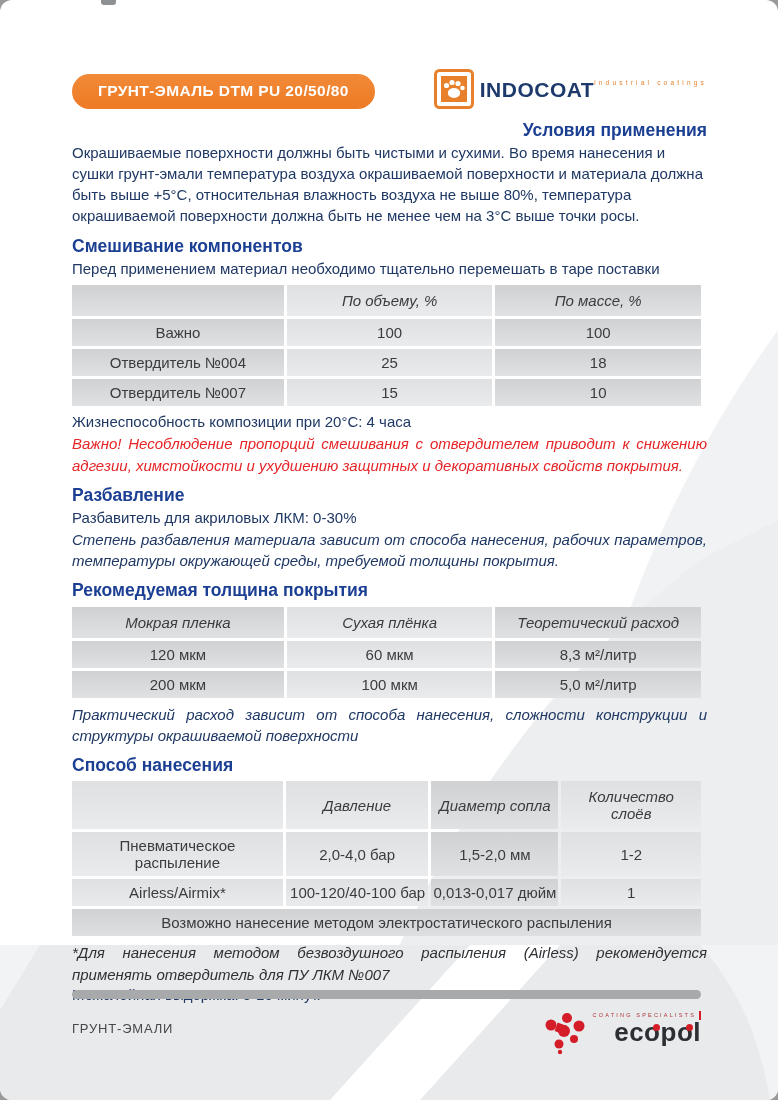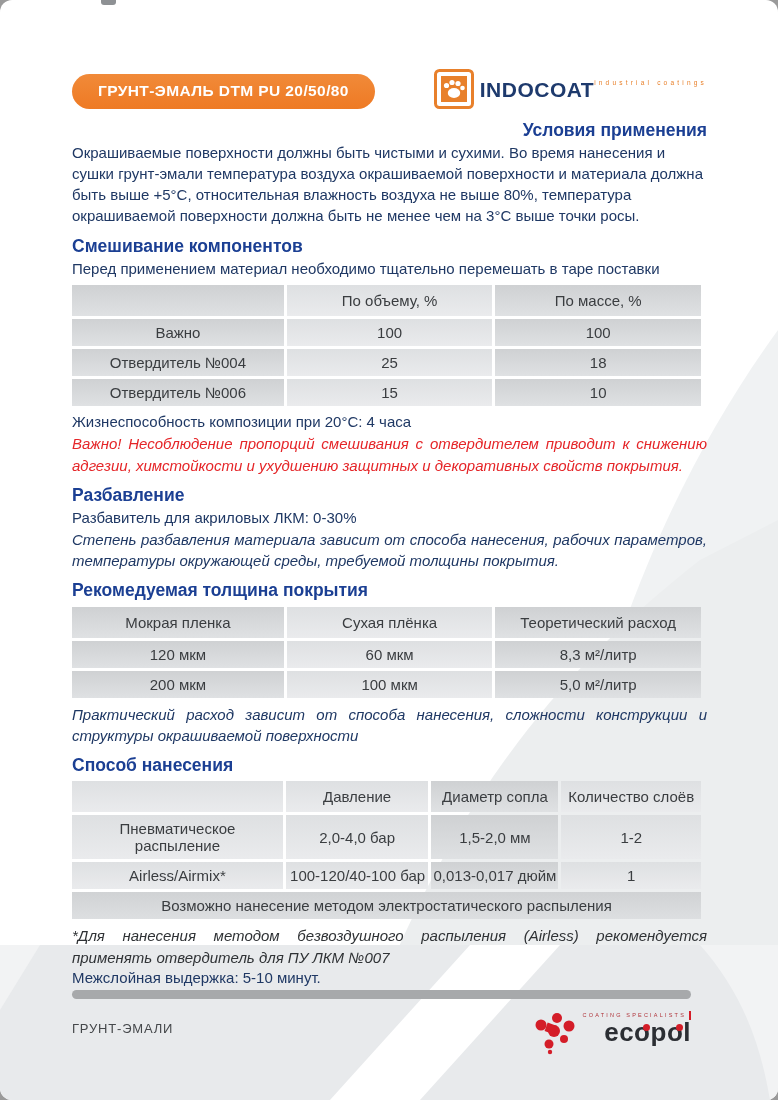--- a/index.html
+++ b/index.html
@@ -47,7 +47,7 @@
   .cell-dark  { background:linear-gradient(180deg,#cfd1d3 0%,#dfe1e3 100%); }
   .cell-light { background:linear-gradient(180deg,#dee0e2 0%,#eaebed 100%); }
   .cell-note  { background:linear-gradient(180deg,#d0d2d4 0%,#dddfe1 100%); text-align:left; padding-left:16px; }
-  table.grid th { padding-top:7px; padding-bottom:7px; }
+  table.grid th { padding-top:7px; padding-bottom:7px;font-style:italic; }
 
   
   .footer { position:absolute; left:72px; right:87px; top:990px; z-index:1; }

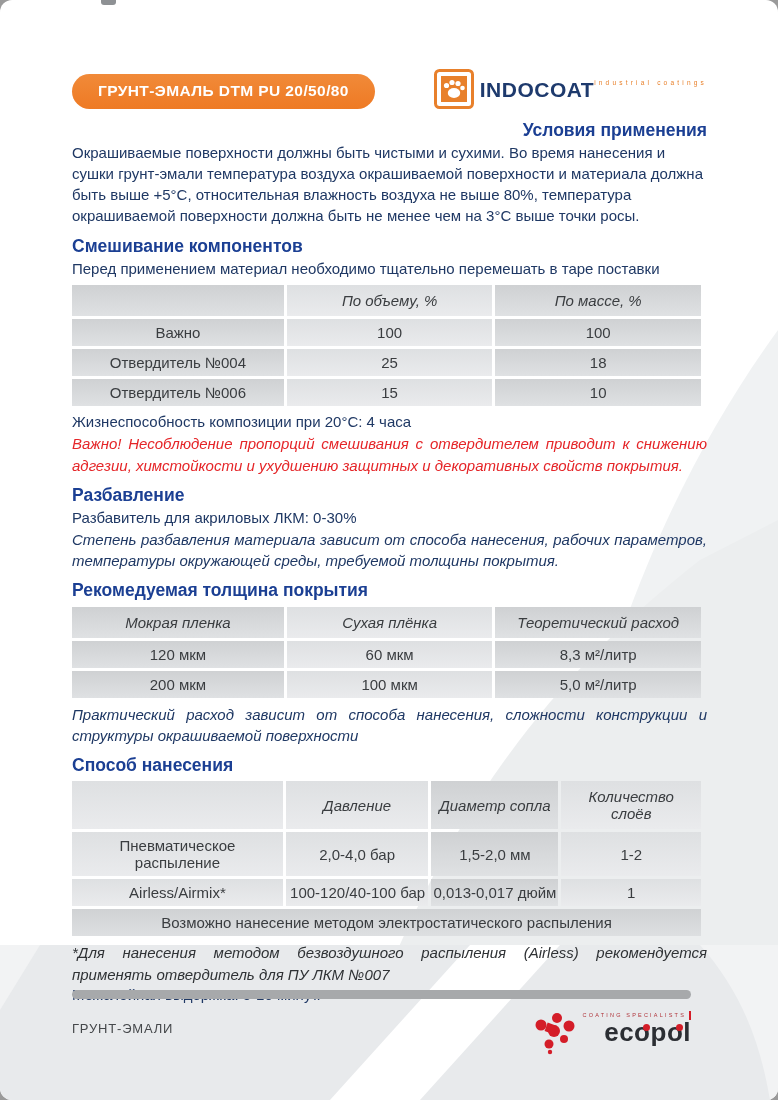--- a/index.html
+++ b/index.html
@@ -132,7 +132,7 @@
         <td class="cell-dark">18</td>
       </tr>
       <tr>
-        <td class="cell-dark rowlabel">Отвердитель №006</td>
+        <td class="cell-dark rowlabel">Отвердитель №007</td>
         <td class="cell-light">15</td>
         <td class="cell-dark">10</td>
       </tr>

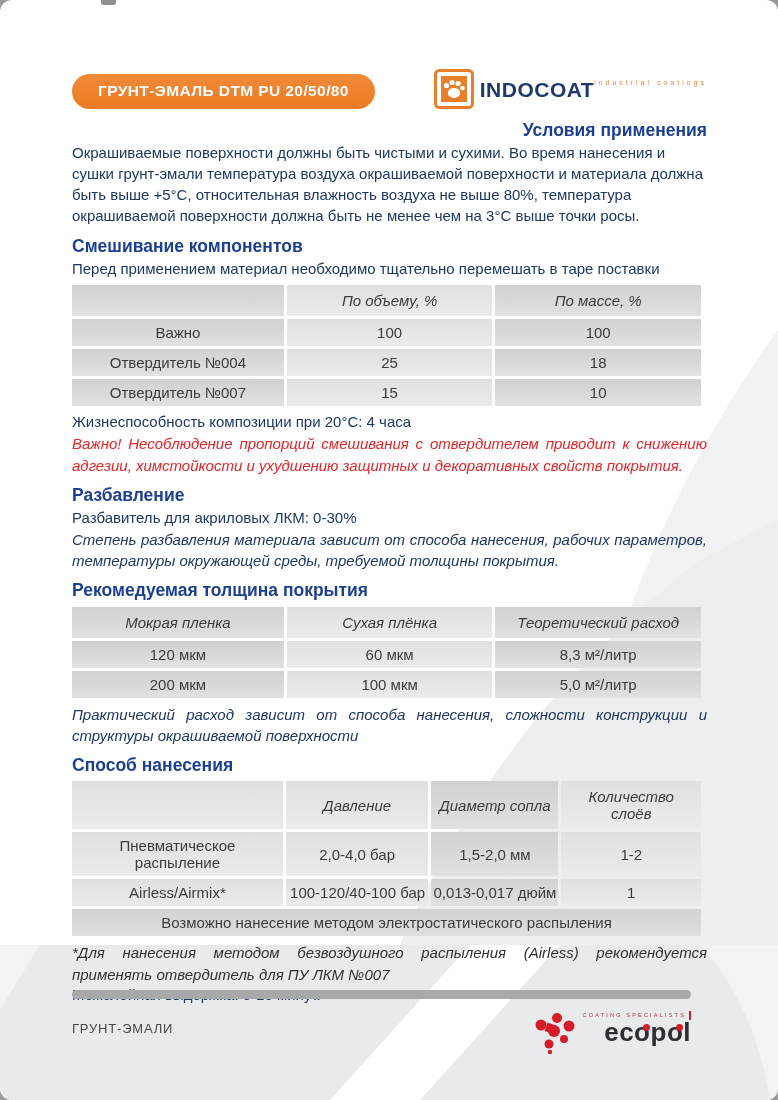--- a/index.html
+++ b/index.html
@@ -50,7 +50,7 @@
   table.grid th { padding-top:7px; padding-bottom:7px;font-style:italic; }
 
   
-  .footer { position:absolute; left:72px; right:87px; top:990px; z-index:1; }
+  .footer { position:absolute; left:72px; right:77px; top:990px; z-index:1; }
   .footer-bar { height:9px; border-radius:5px; background:#a7a9ab; }
   .footer-row { display:flex; justify-content:space-between; align-items:flex-start; margin-top:16px; }
   .footer-label { color:#45484b; font-size:13px; letter-spacing:0.8px; margin-top:6px; }

